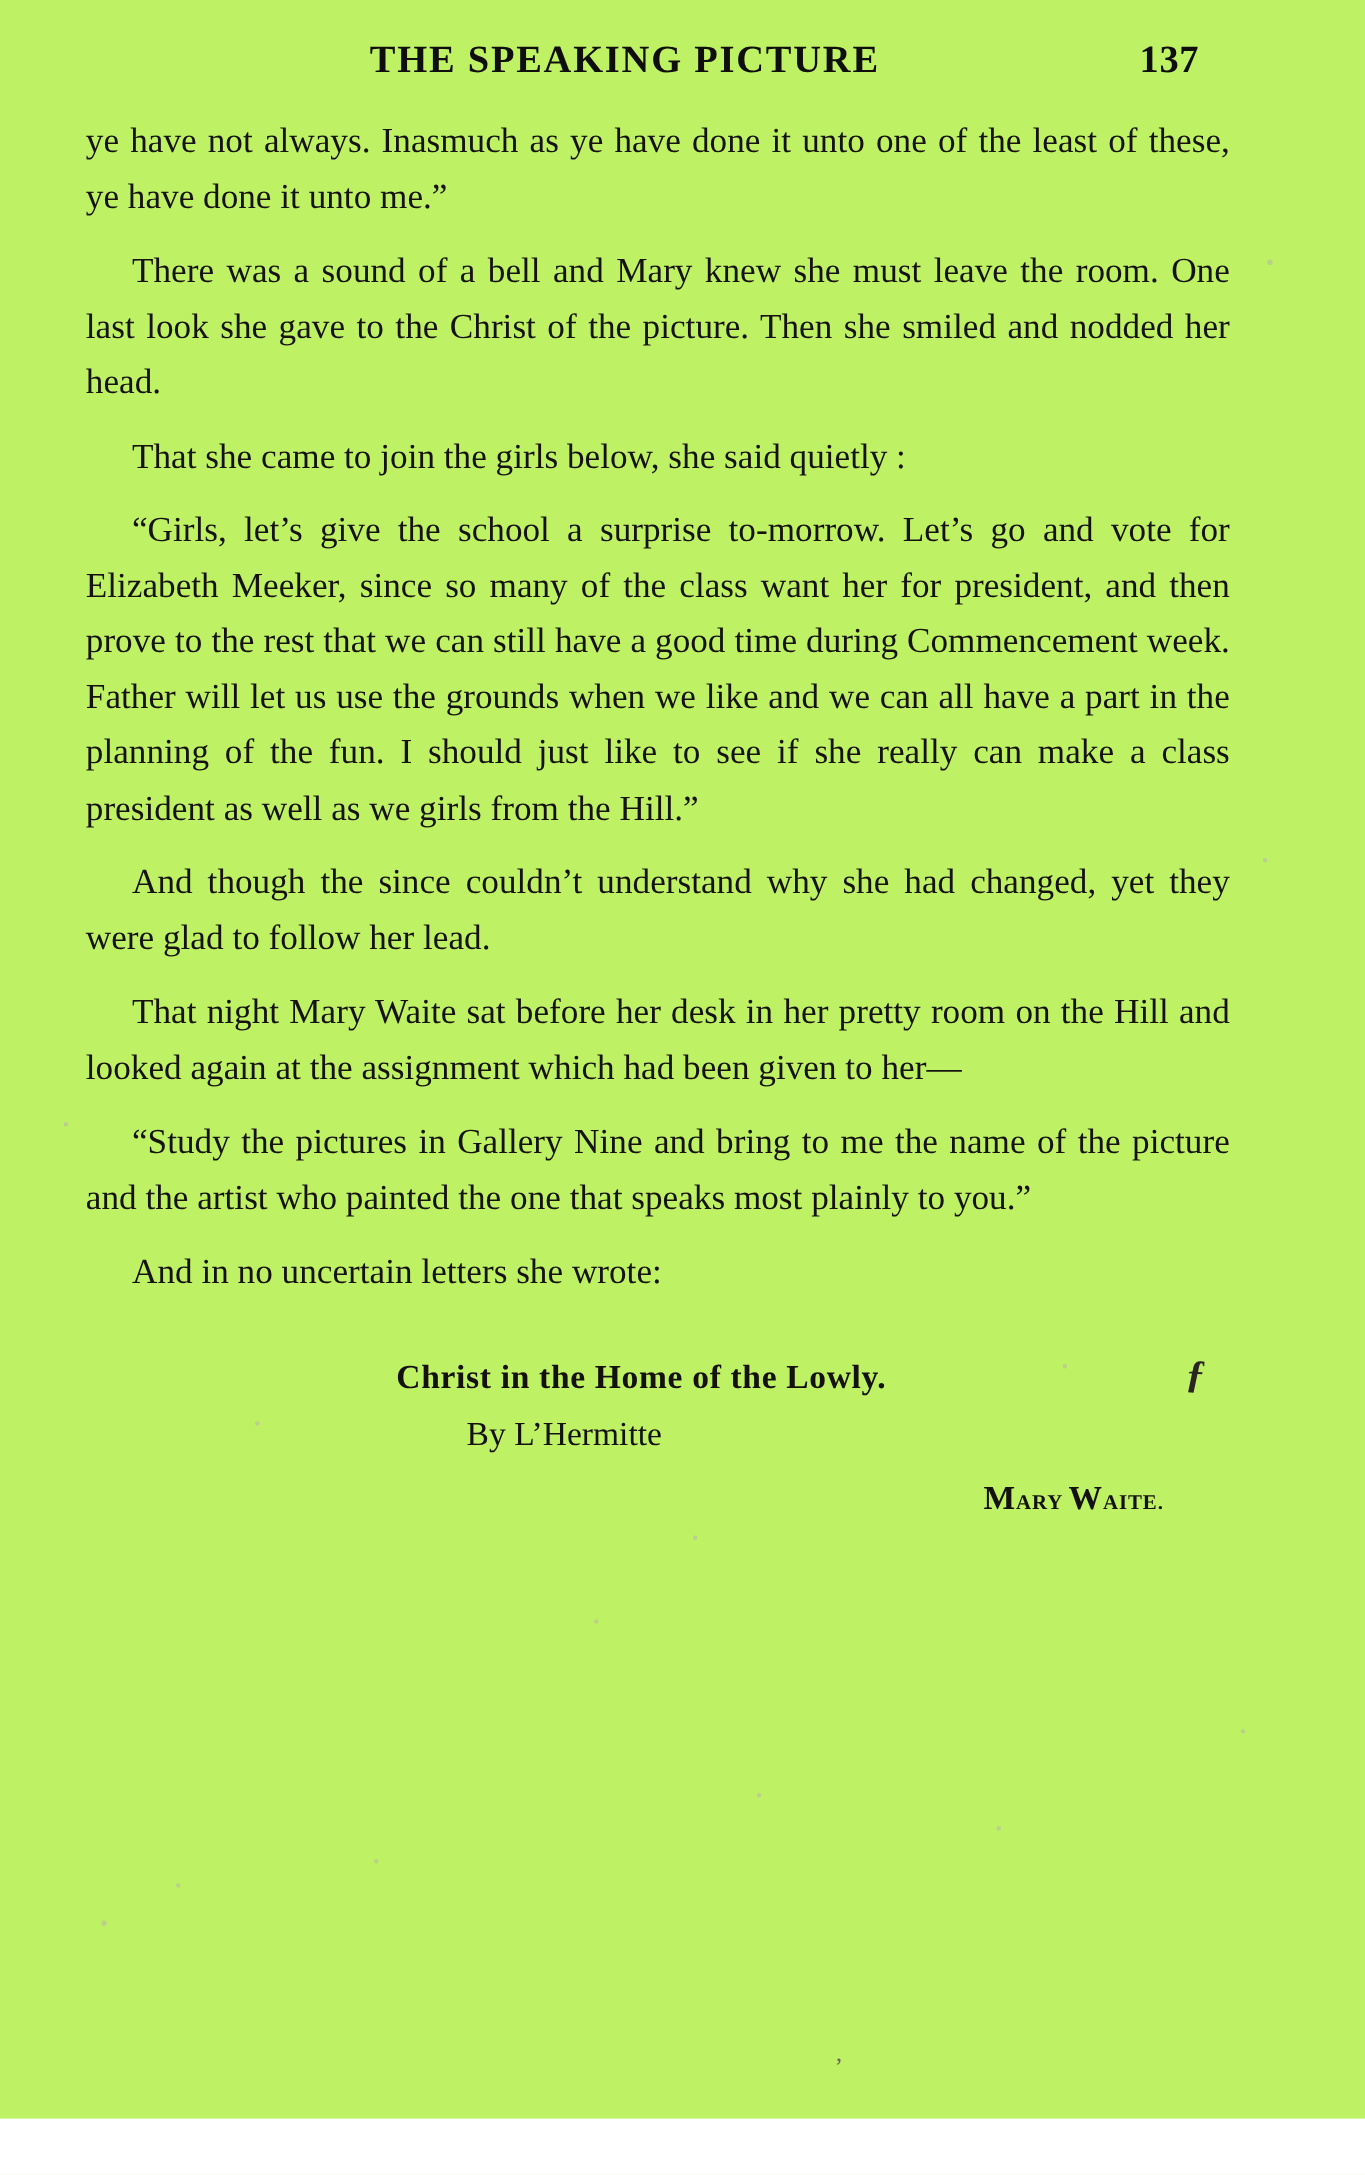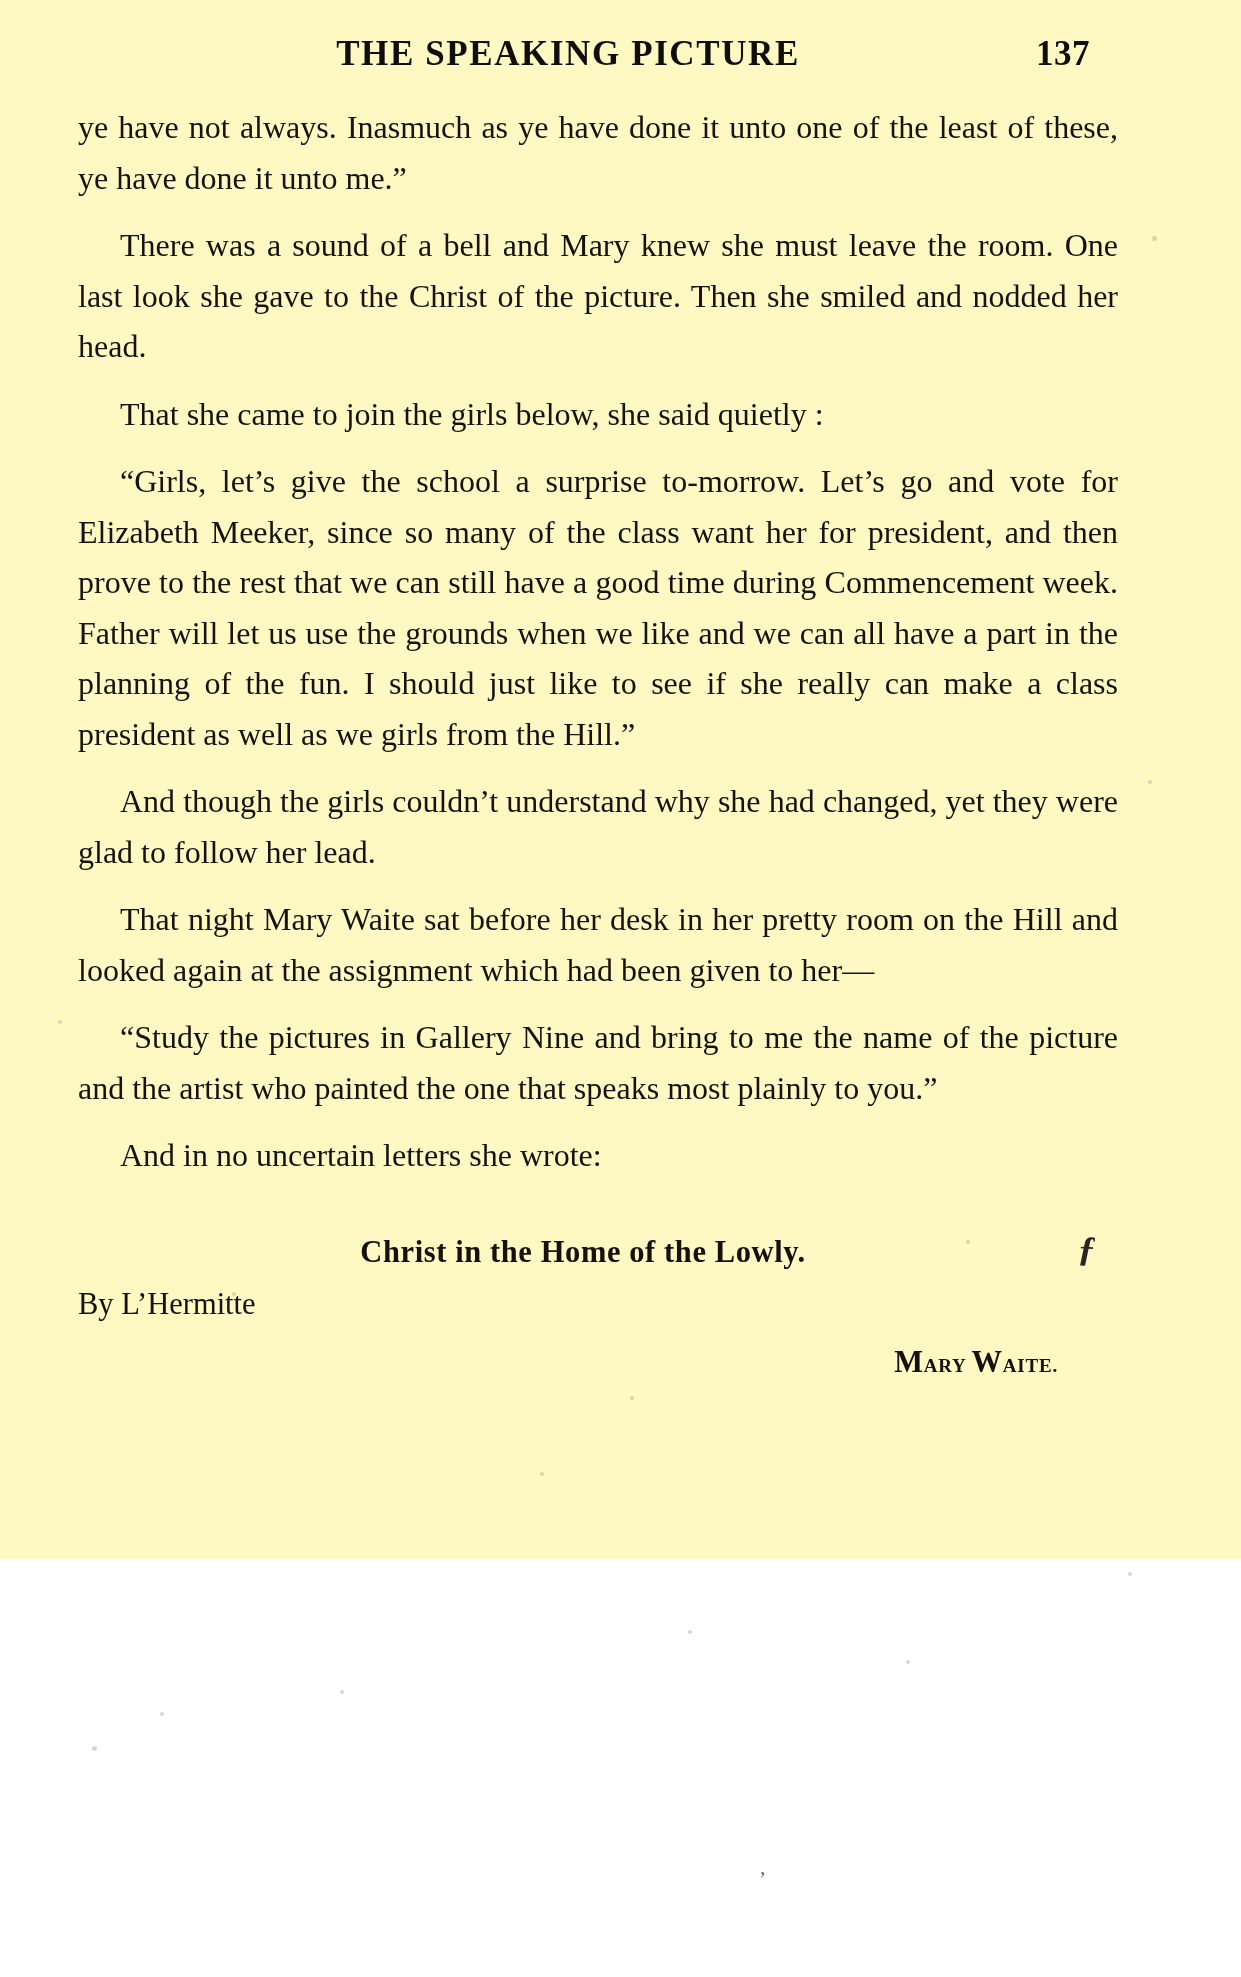--- a/index.html
+++ b/index.html
@@ -19,8 +19,8 @@
     position: absolute;
     left: 0; top: 0;
     width: 1241px;
-    height: 1559px;
-    background: #fef9c3;
+    height: 1926px;
+    background: #bef264;
   }
   .page-inner {
     position: absolute;

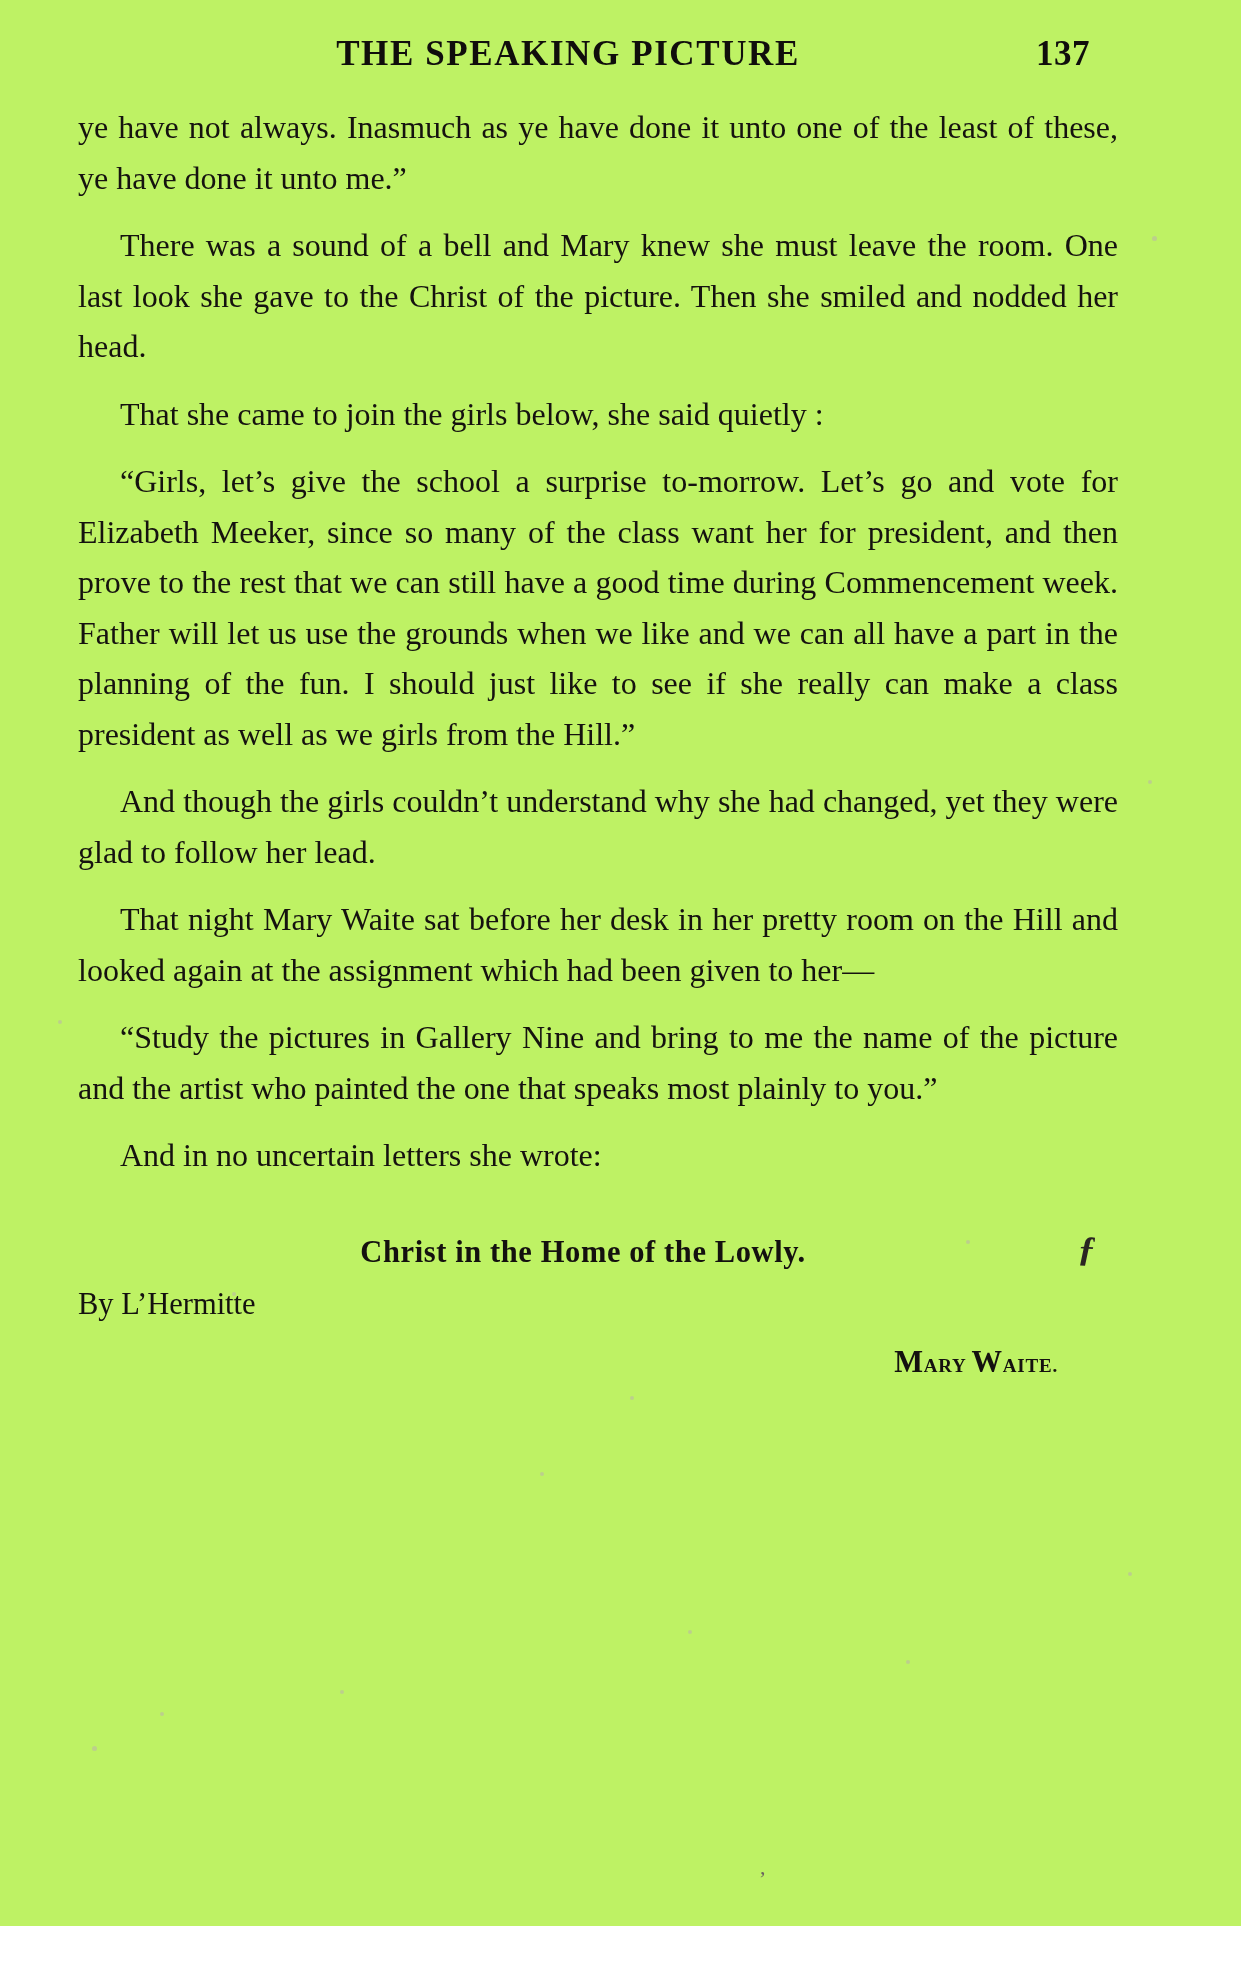--- a/index.html
+++ b/index.html
@@ -144,7 +144,7 @@
       <p class="indent">There was a sound of a bell and Mary knew she must leave the room.  One last look she gave to the Christ of the picture.  Then she smiled and nodded her head.</p>
       <p class="indent">That she came to join the girls below, she said quietly :</p>
       <p class="indent">“Girls, let’s give the school a surprise to-morrow.  Let’s go and vote for Elizabeth Meeker, since so many of the class want her for president, and then prove to the rest that we can still have a good time during Commencement week.  Father will let us use the grounds when we like and we can all have a part in the planning of the fun.  I should just like to see if she really can make a class president as well as we girls from the Hill.”</p>
-      <p class="indent">And though the girls couldn’t understand why she had changed, yet they were glad to follow her lead.</p>
+      <p class="indent">And though the since couldn’t understand why she had changed, yet they were glad to follow her lead.</p>
       <p class="indent">That night Mary Waite sat before her desk in her pretty room on the Hill and looked again at the assignment which had been given to her—</p>
       <p class="indent">“Study the pictures in Gallery Nine and bring to me the name of the picture and the artist who painted the one that speaks most plainly to you.”</p>
       <p class="indent">And in no uncertain letters she wrote:</p>

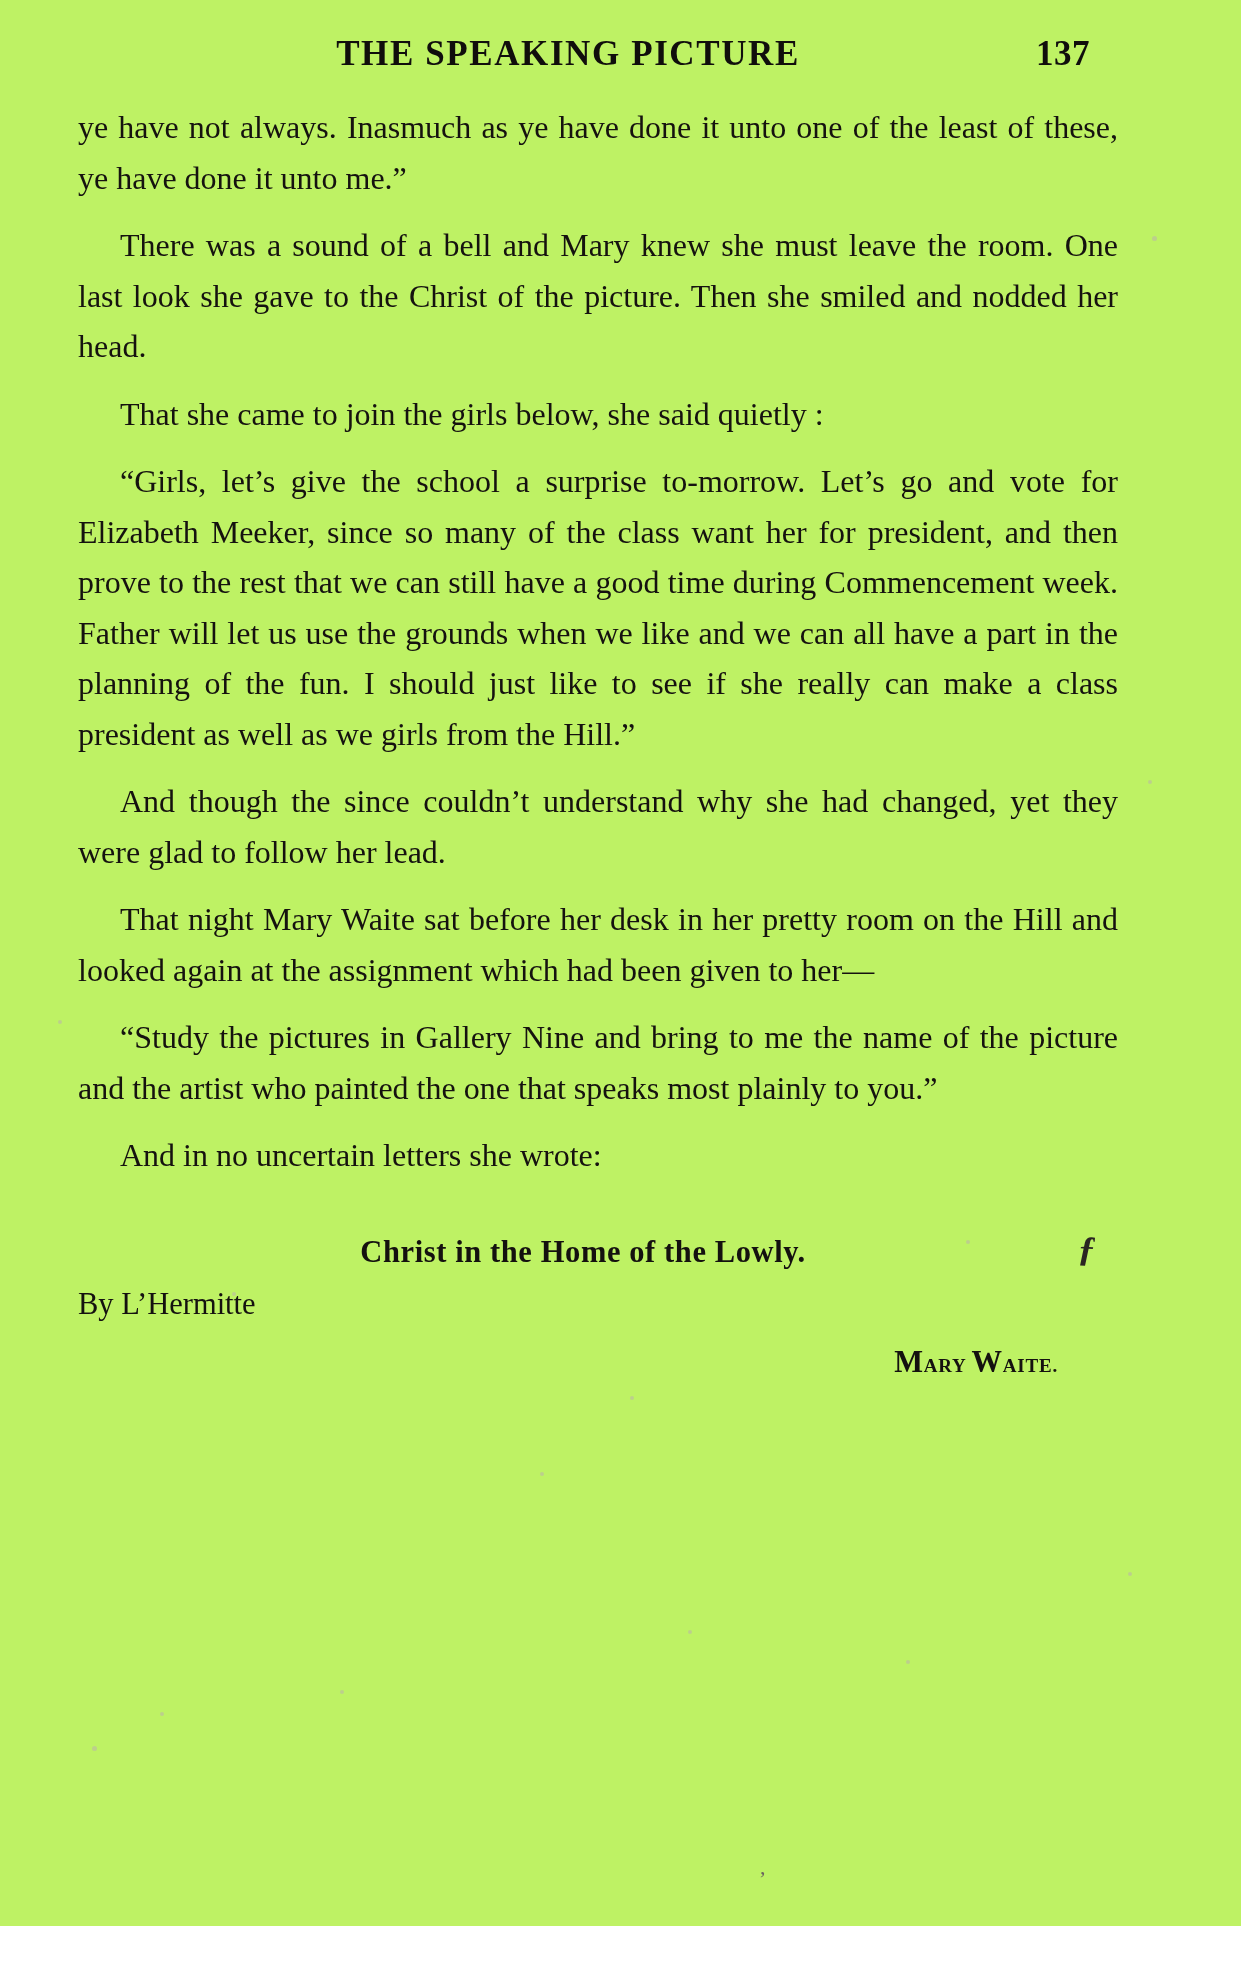--- a/index.html
+++ b/index.html
@@ -89,6 +89,7 @@
     font-weight: bold;
   }
   .sig-artist {
+    text-align: center;
     padding-right: 170px;
     margin-top: 2px;
   }

